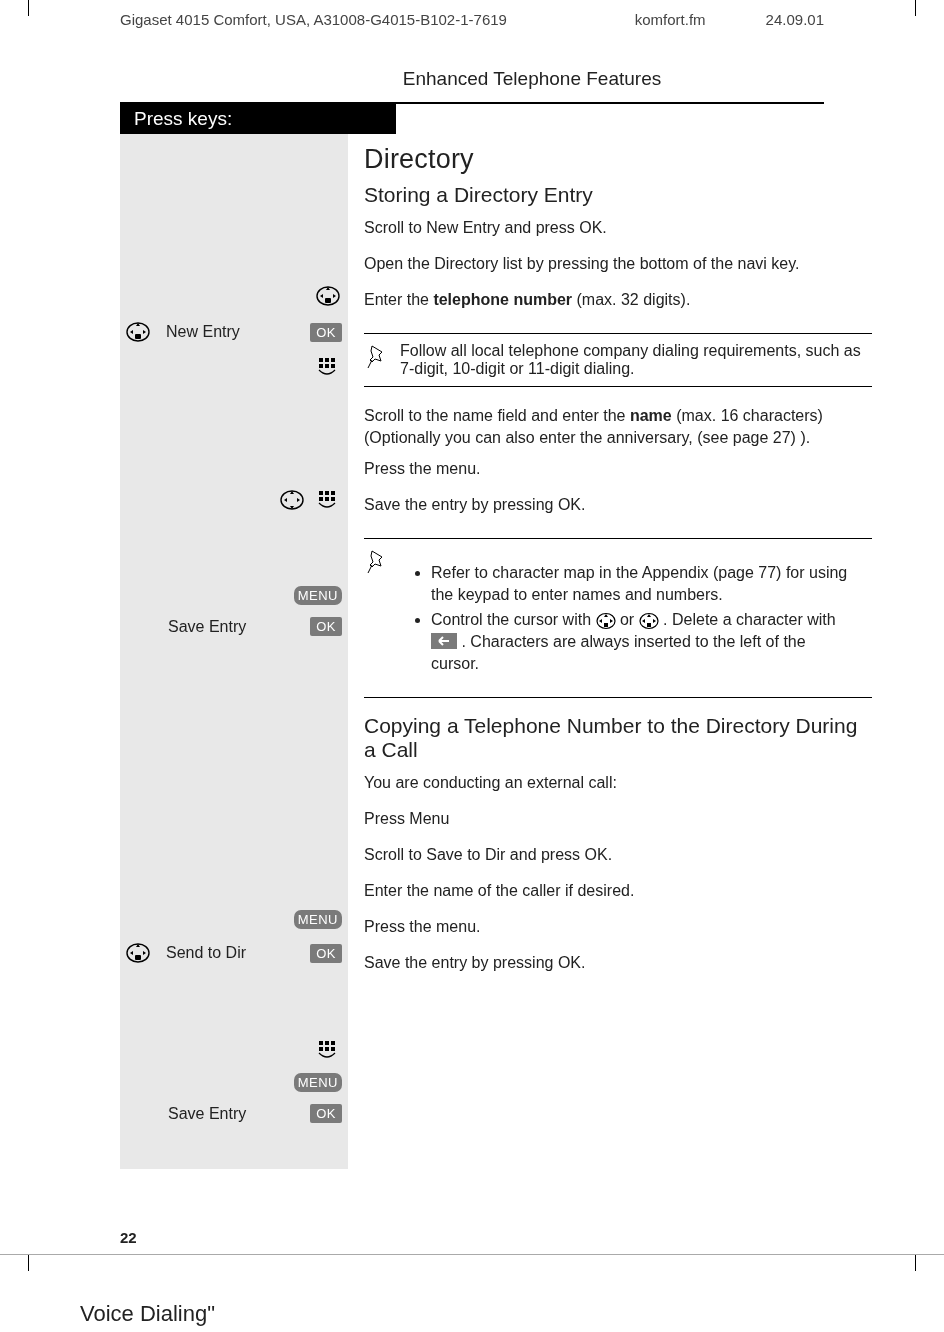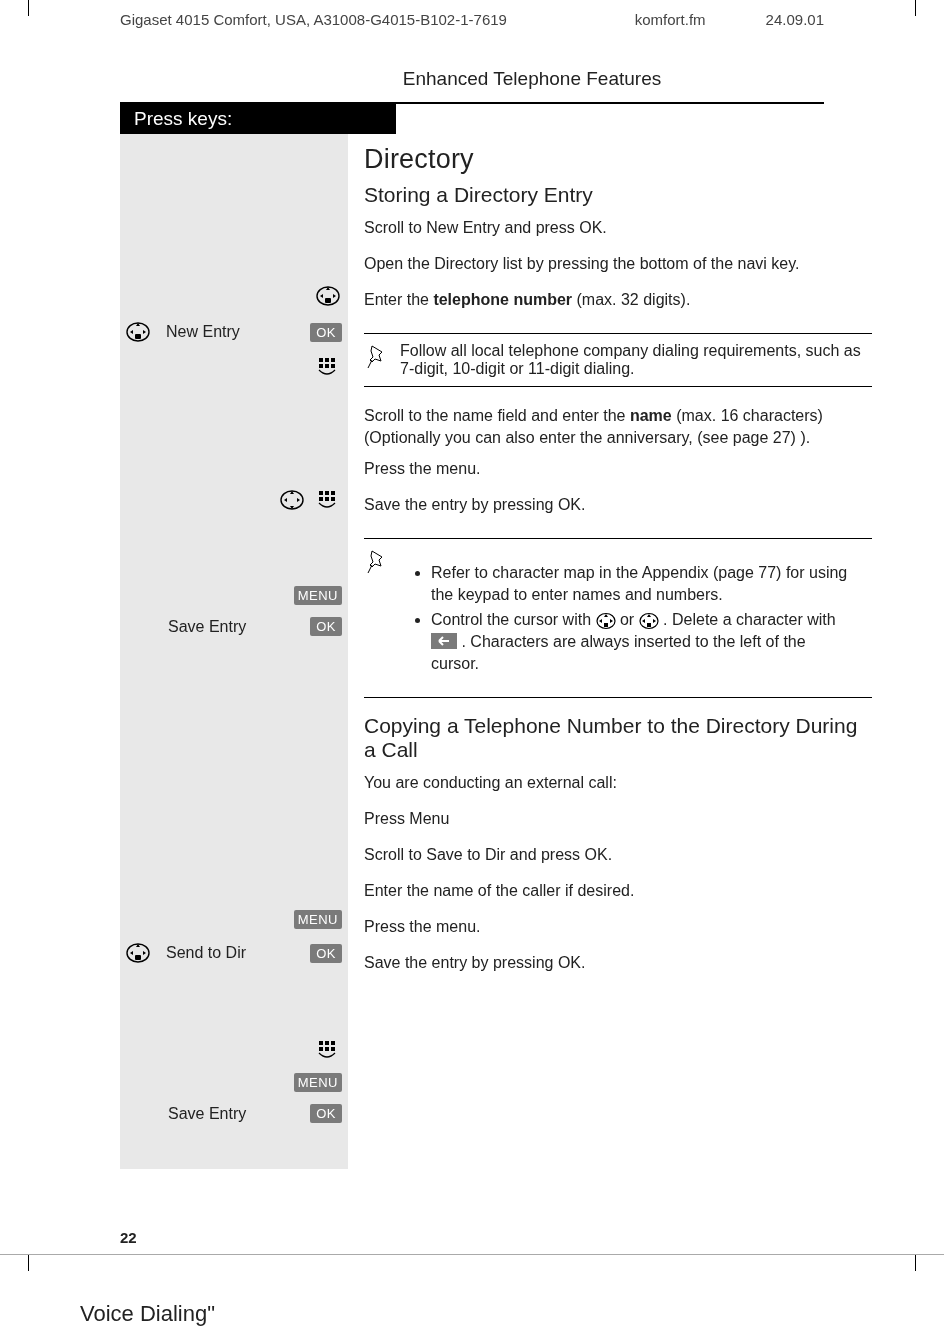--- a/index.html
+++ b/index.html
@@ -23,7 +23,7 @@
   .icon-slot { width:28px; display:flex; justify-content:center;}
   .navi-icon svg, .keypad-icon svg, .pin-icon svg, .back-icon svg { display:block;}
   .ok-badge, .menu-badge { background:#7a7a7a; color:#fff; font-size:13px; padding:2px 6px; border-radius:2px; font-family:Arial; letter-spacing:0.5px;}
-  .menu-badge { padding:2px 4px;}
+  .menu-badge { padding:2px 4px;border-radius:7px;}
   .notebox { border-top:1.5px solid #000; border-bottom:1.5px solid #000; margin:16px 0; padding:8px 0 8px 36px; position:relative;}
   .notebox .pin-pos { position:absolute; left:2px; top:8px;}
   .notebox ul { margin:15px; padding-left:16px;}

